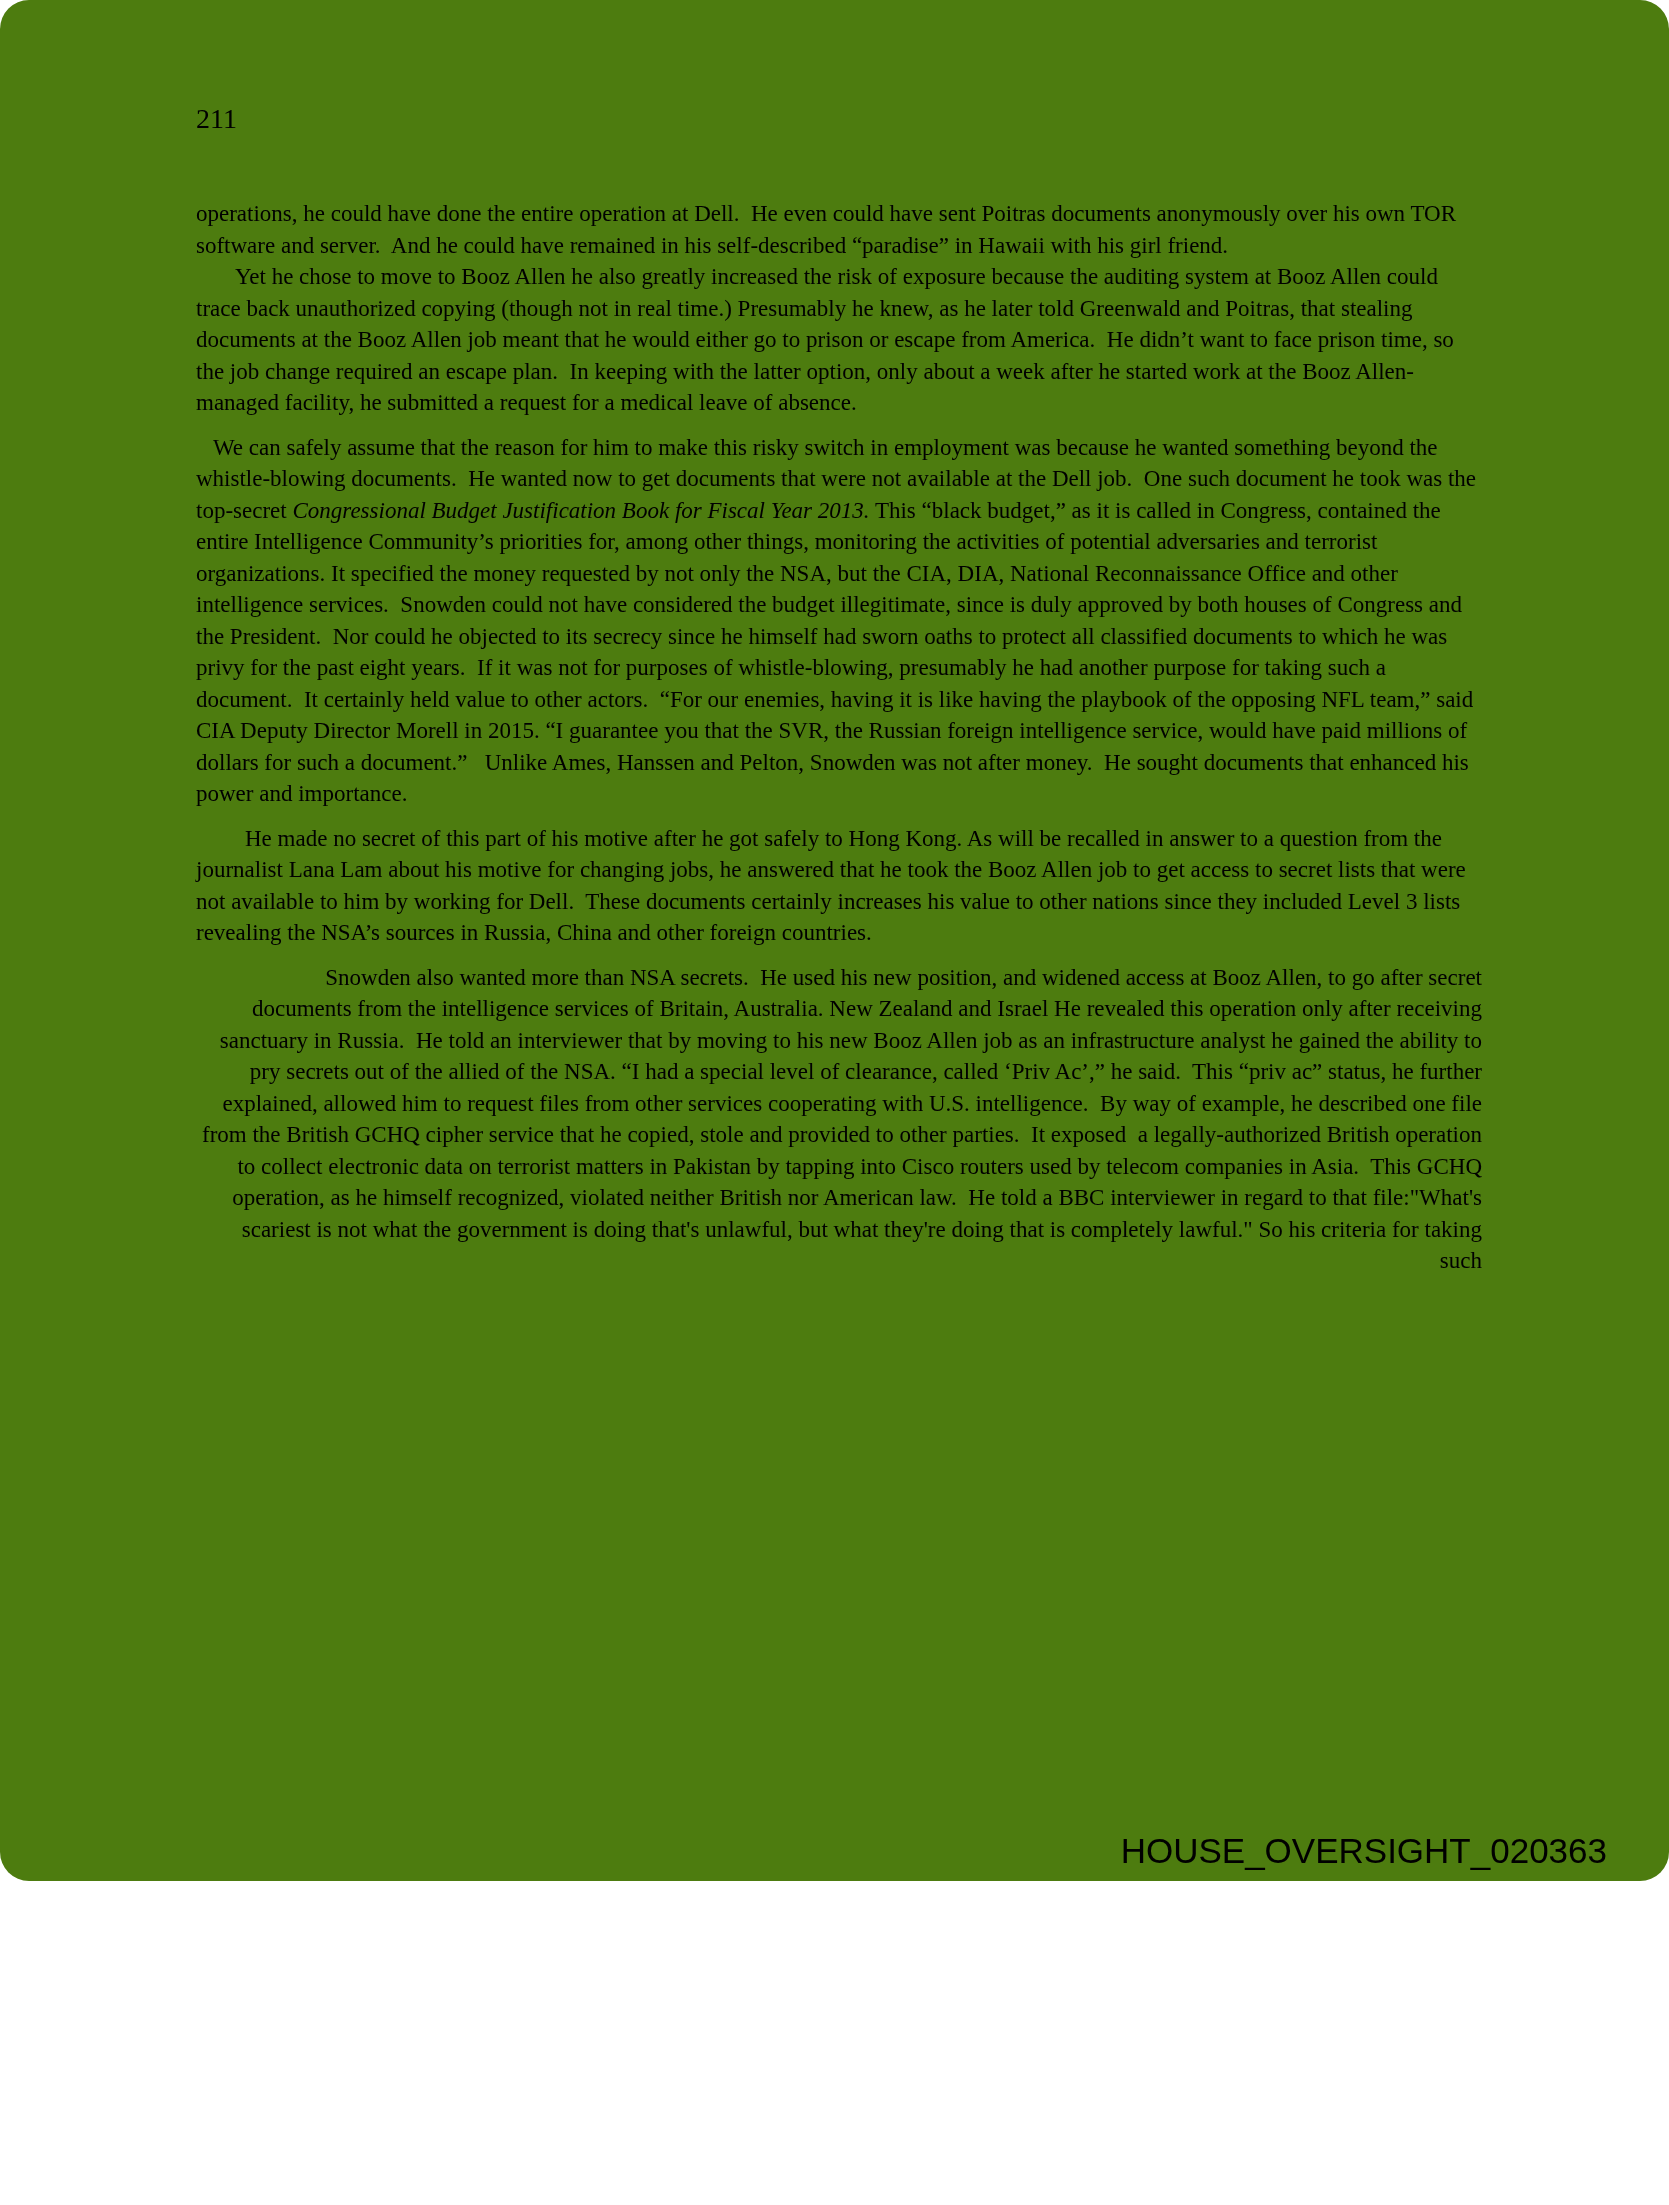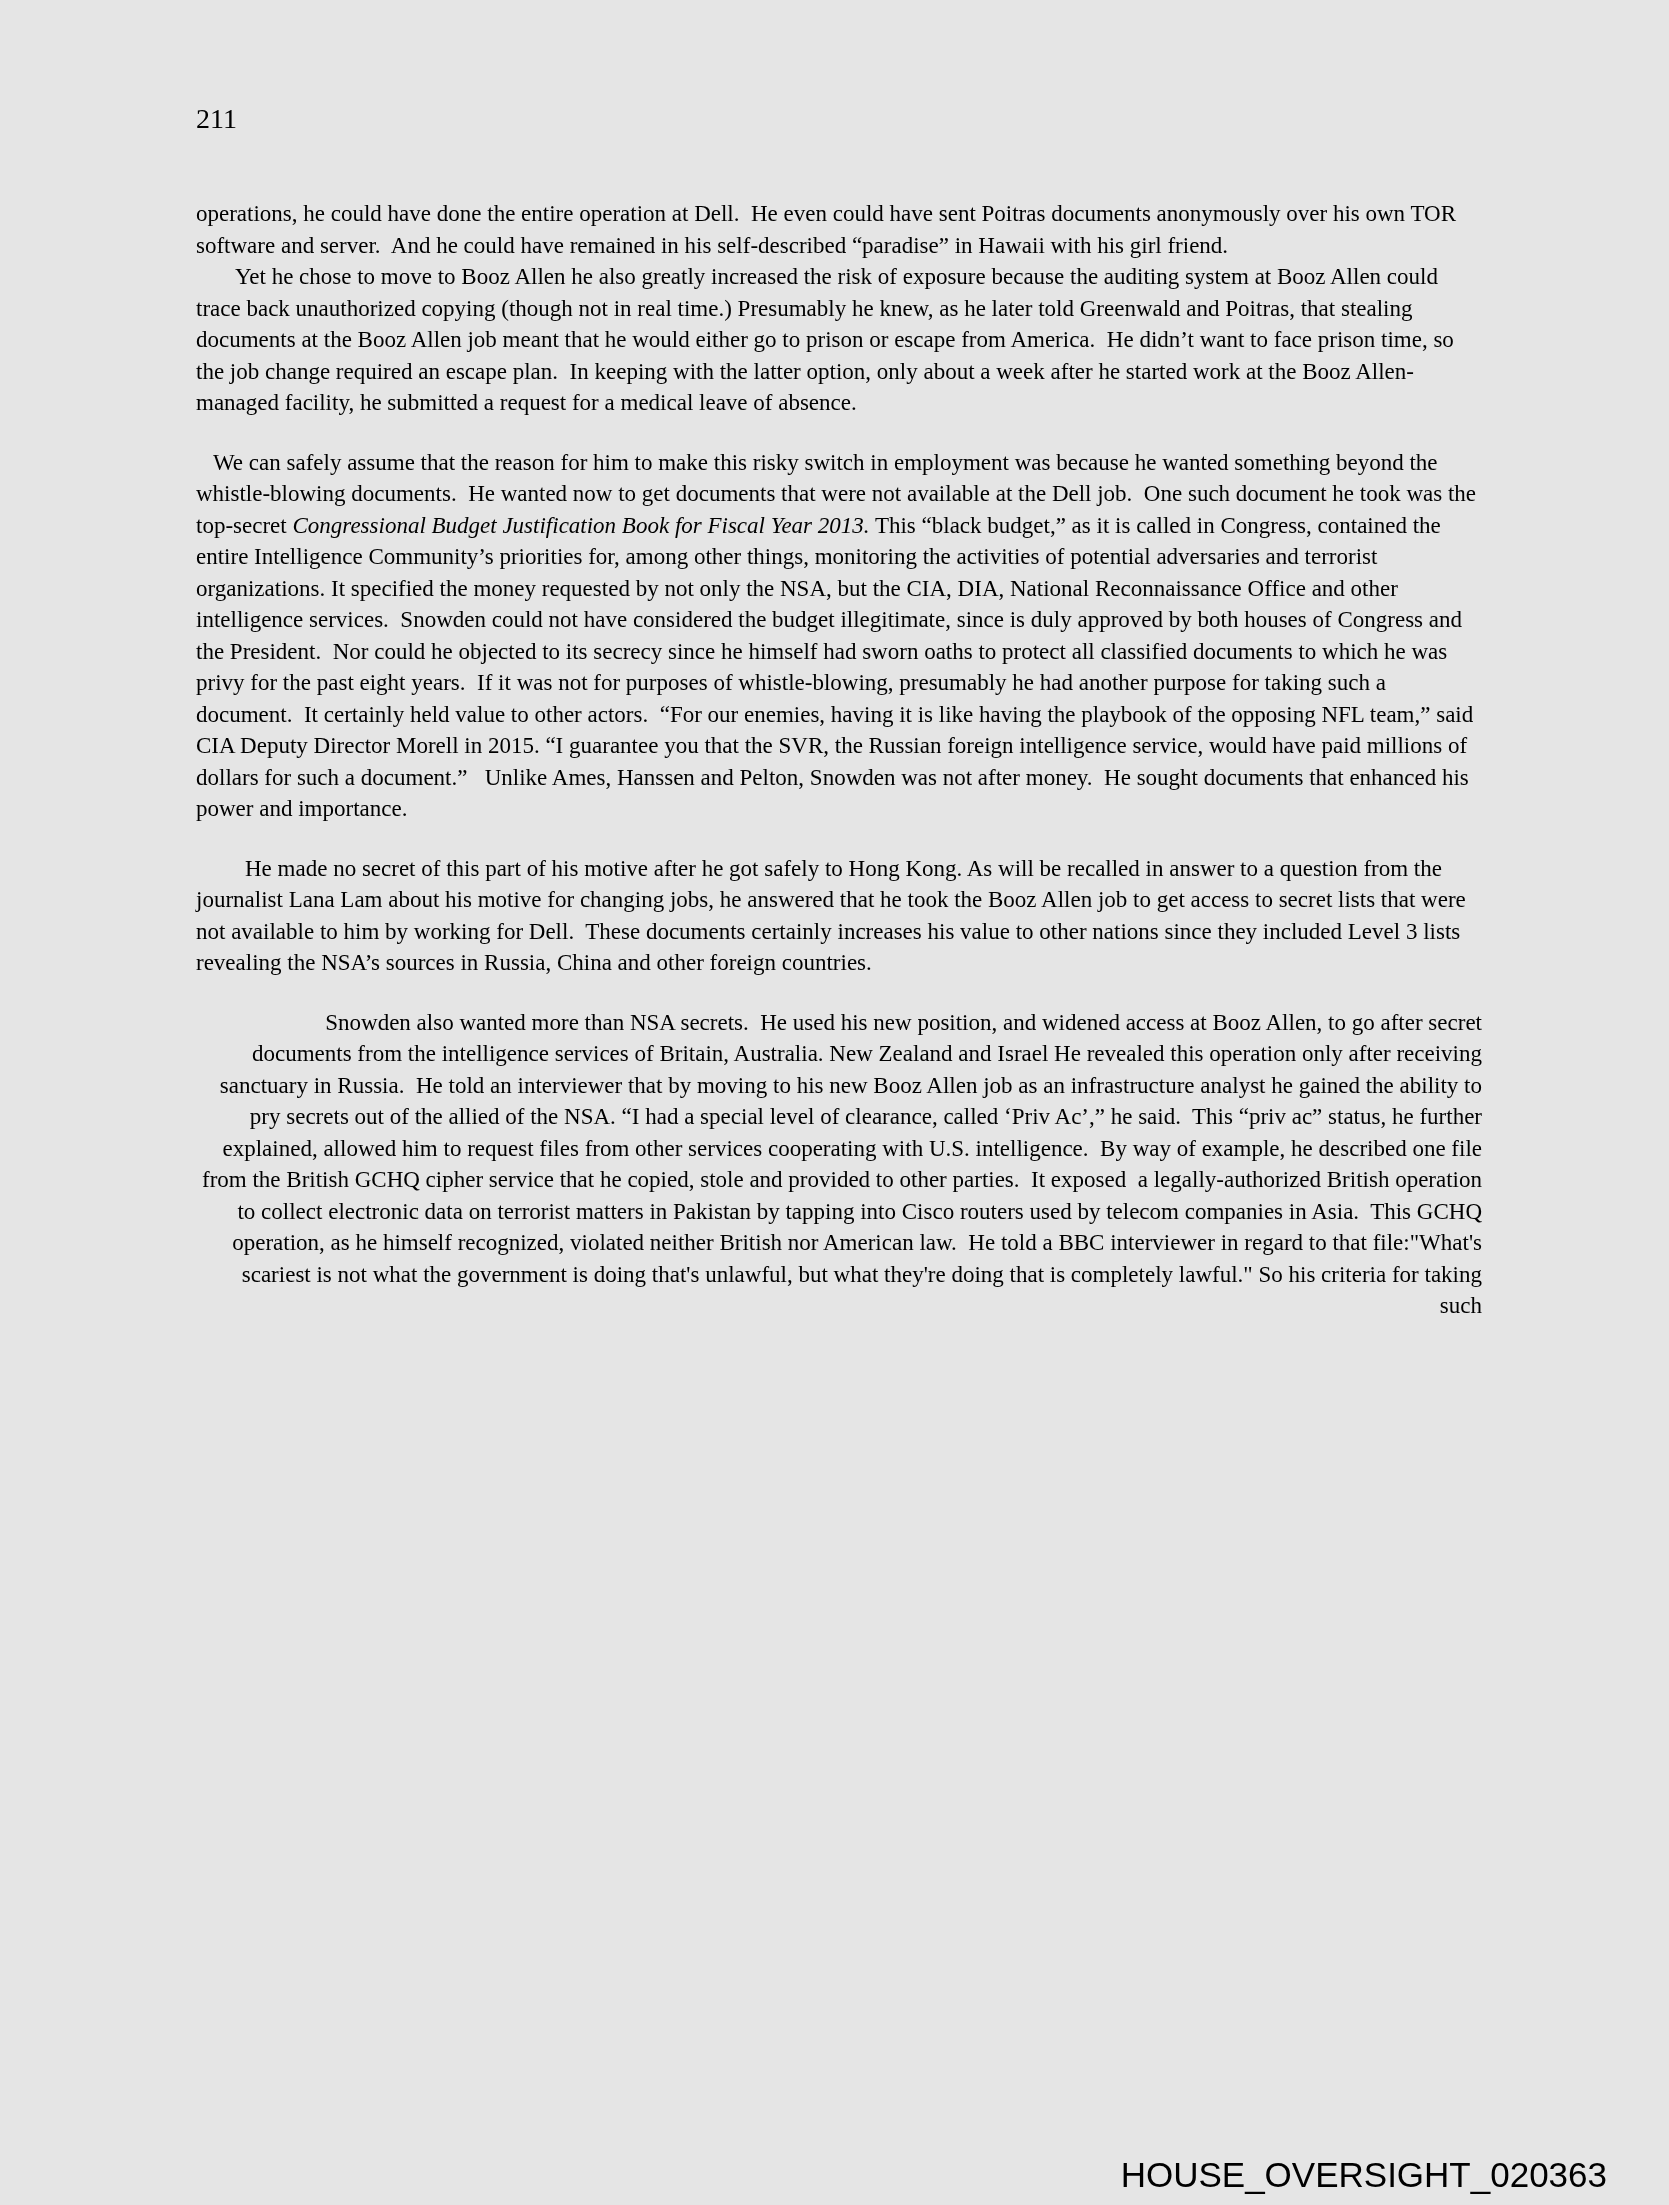--- a/index.html
+++ b/index.html
@@ -10,11 +10,12 @@
   .page {
     position: relative;
     width: 1669px;
-    height: 2205px;
-    background: #e5e5e5;
+    height: 1881px;
+    background: #4d7c0f;
     color: #000000;
     font-family: "Liberation Serif", "DejaVu Serif", serif;
     overflow: hidden;
+    border-radius: 29px;
   }
   .page-number {
     position: absolute;

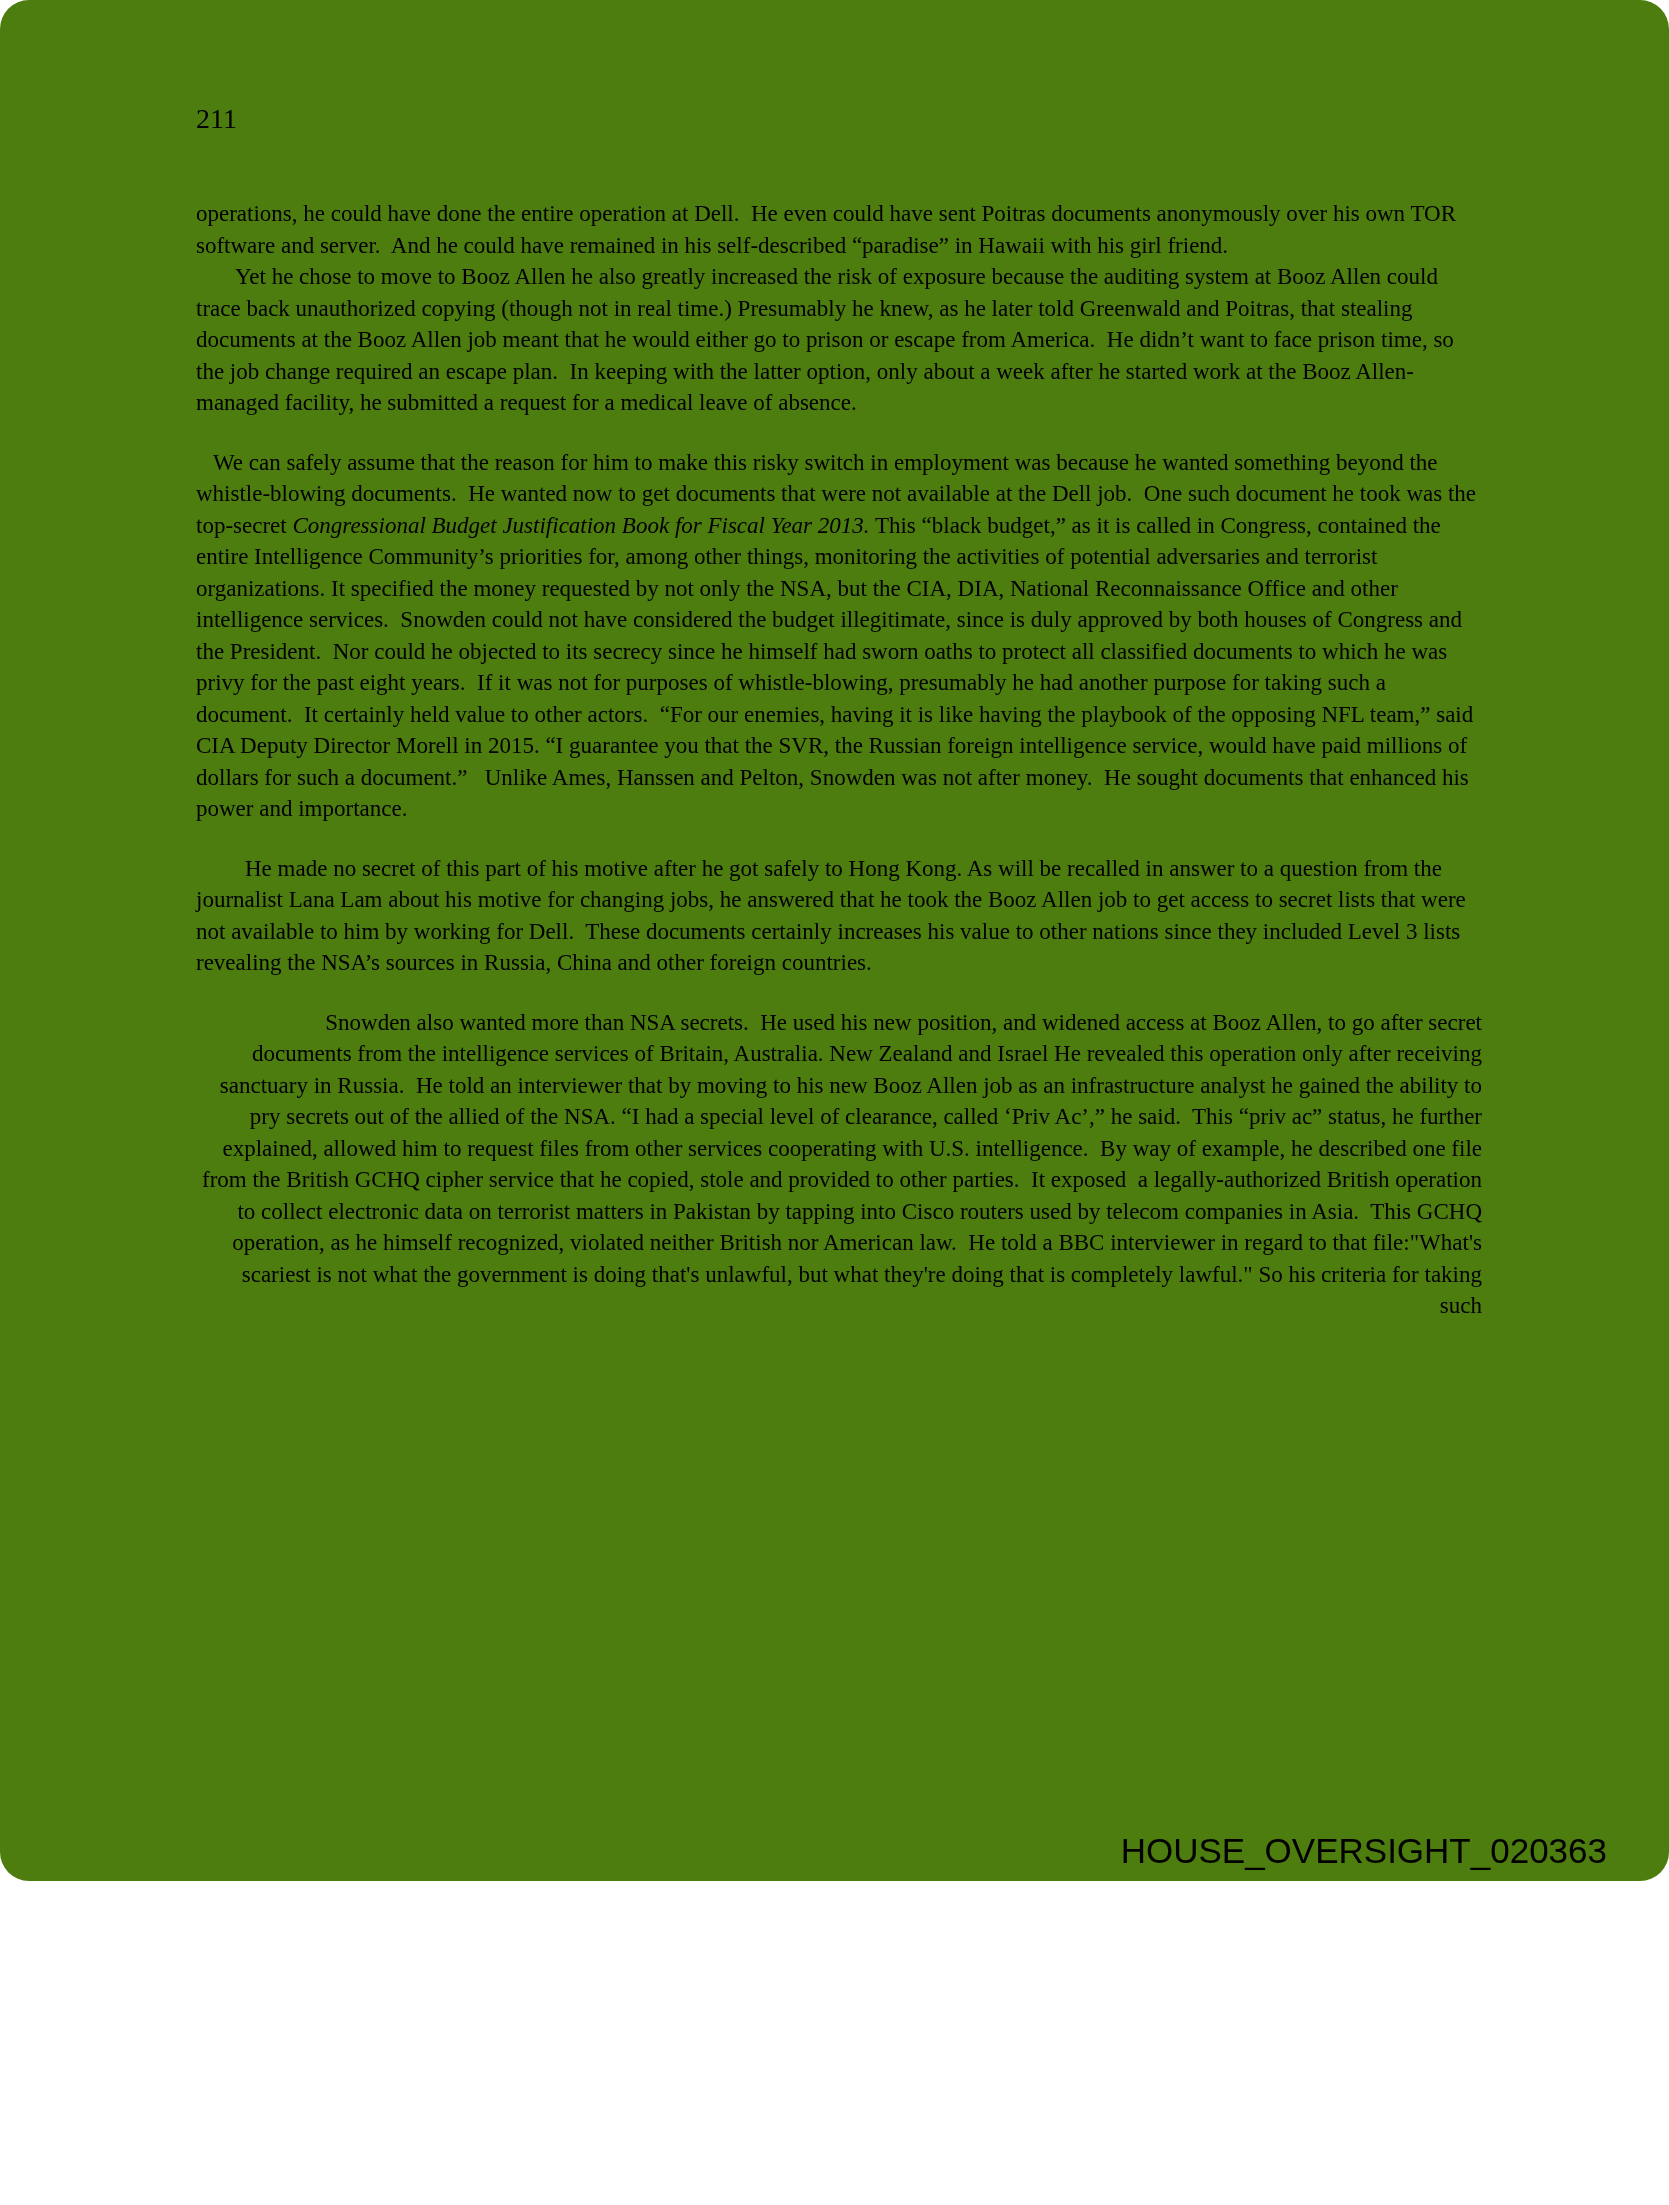--- a/index.html
+++ b/index.html
@@ -37,7 +37,7 @@
     margin: 0;
     white-space: pre-wrap;
   }
-  .para.gap { margin-top: 28px; }
+  .para.gap { margin-top: 13px; }
   .indent-none   { text-indent: 0; }
   .indent-small  { text-indent: 17px; }
   .indent-medium { text-indent: 31px; text-align: right; }

